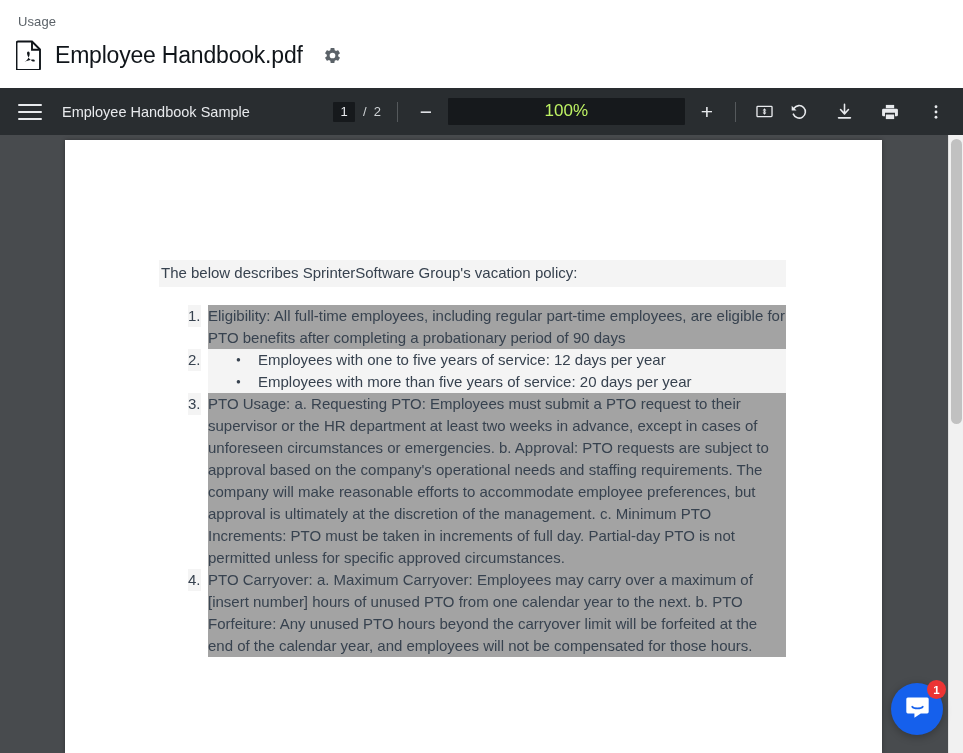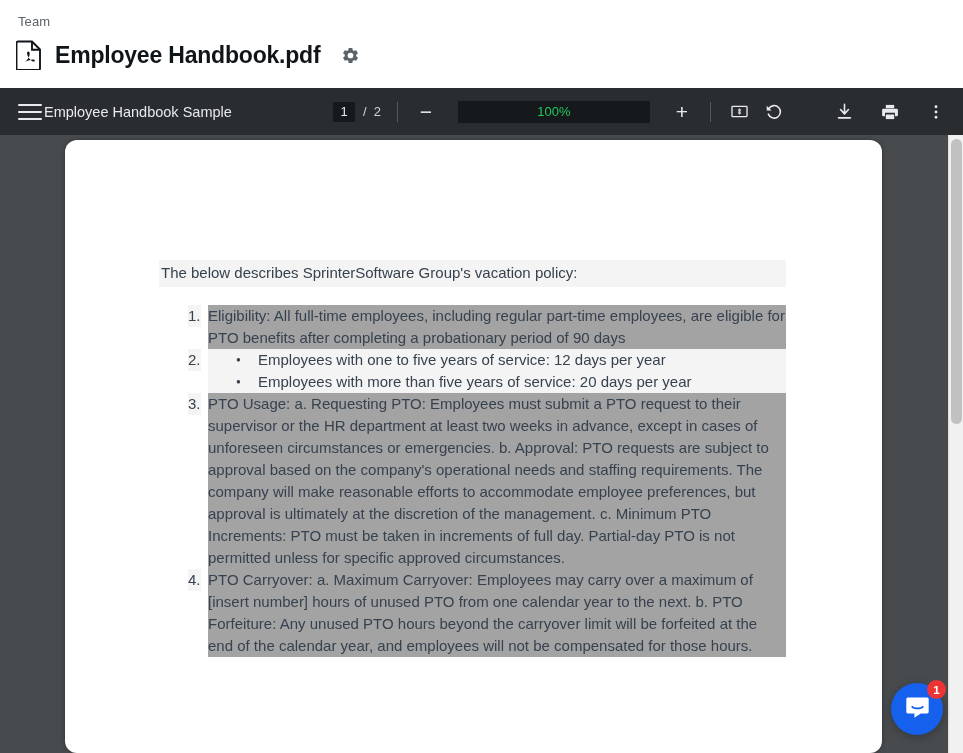--- a/index.html
+++ b/index.html
@@ -320,7 +320,7 @@
 <div id="app">
 
   <div class="doc-header">
-    <div class="team-label">Team</div>
+    <div class="team-label">Usage</div>
     <div class="doc-title-row">
       <span class="pdf-file-icon">
         <svg width="26" height="30" viewBox="0 0 26 30">

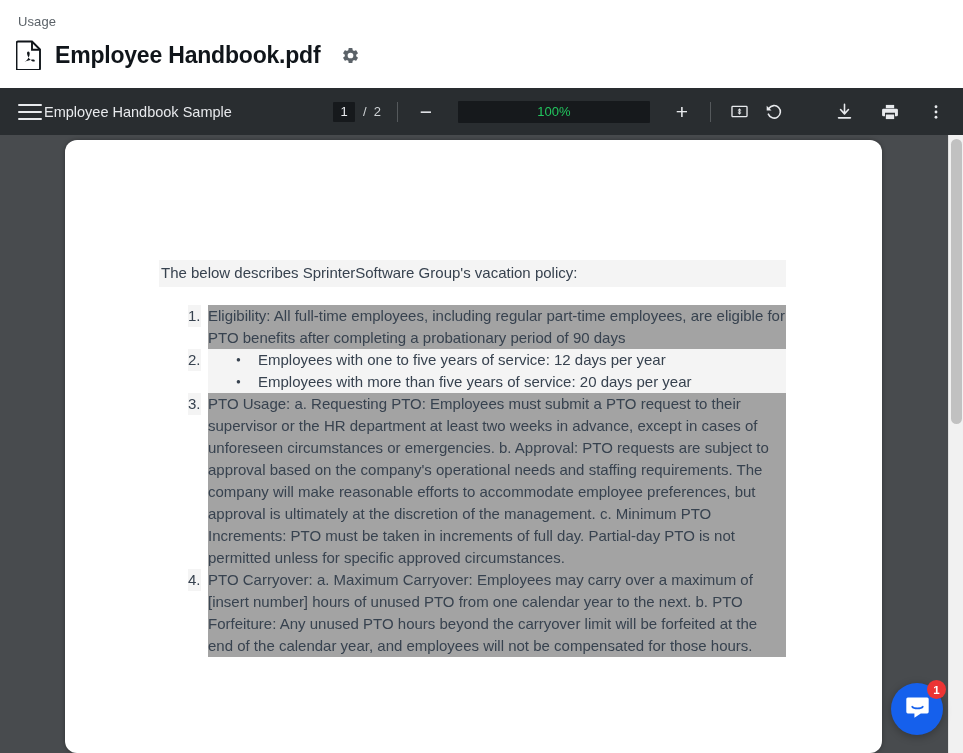--- a/index.html
+++ b/index.html
@@ -51,7 +51,7 @@
   }
   .doc-title {
     font-size: 23px;
-    font-weight: bold;
+    font-weight: normal;
     color: #10151a;
     letter-spacing: -0.2px;
     white-space: nowrap;

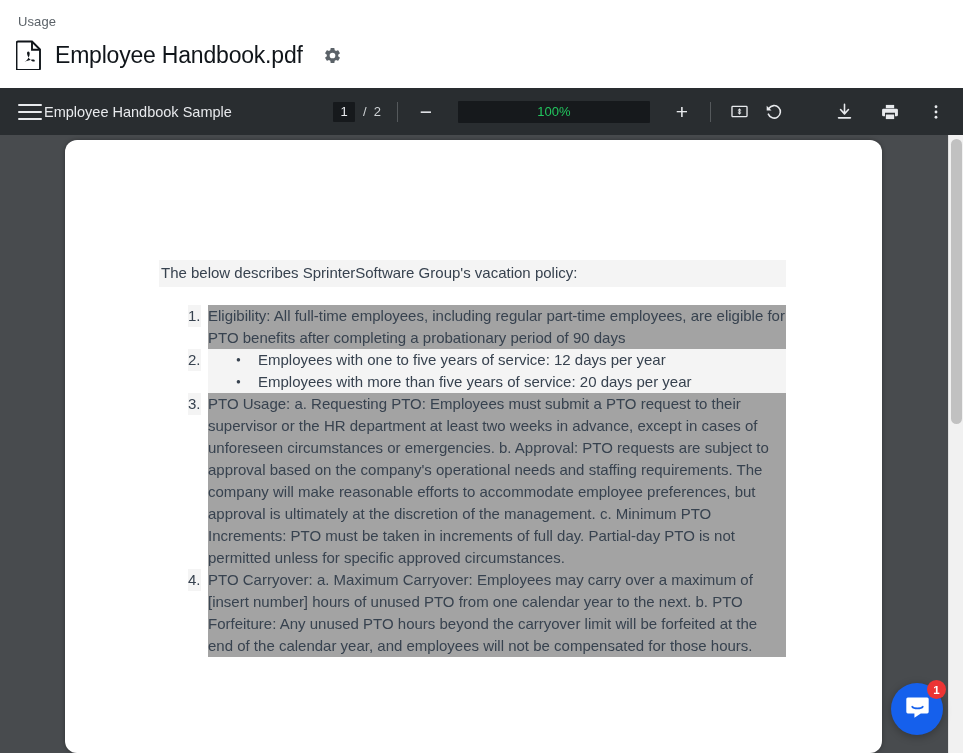--- a/index.html
+++ b/index.html
@@ -95,6 +95,7 @@
     border-radius: 1px;
   }
   .tb-doc-name {
+    margin-left: 18px;
     color: #e8eaed;
     font-size: 14.5px;
     white-space: nowrap;

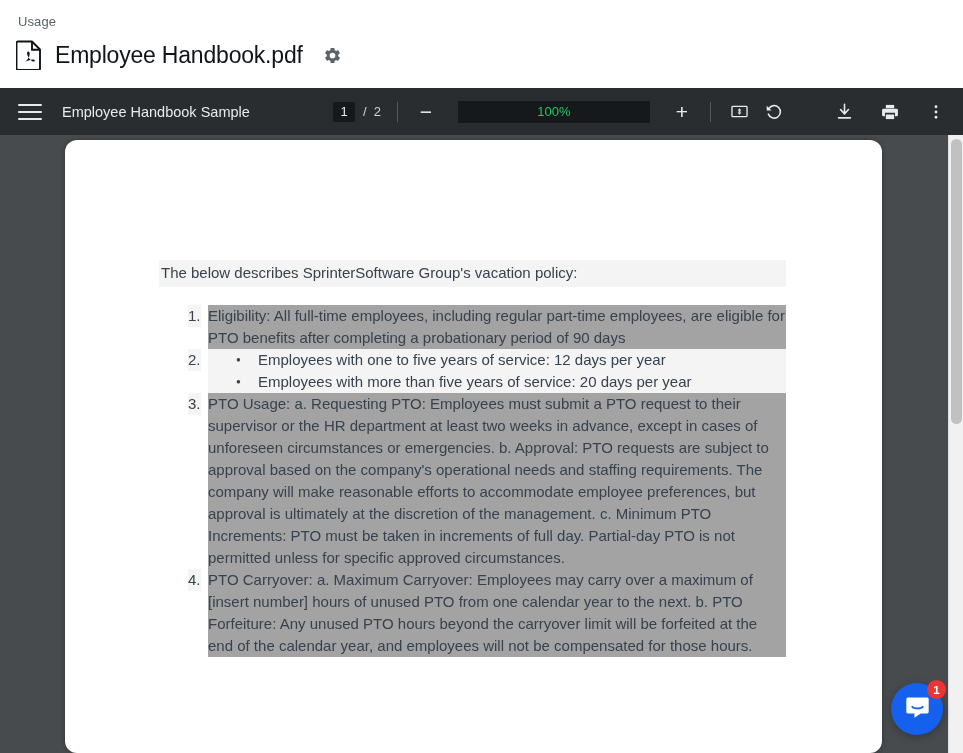--- a/index.html
+++ b/index.html
@@ -160,11 +160,11 @@
   }
   .zoom-value {
     background: #16191c;
-    color: #22c55e;
-    font-size: 13px;
+    color: #bef264;
+    font-size: 17px;
     padding: 3px 8px 4px 8px;
     border-radius: 1px;
-    margin: 0 20px;
+    margin: 0 10px;
     min-width: 36px;
     text-align: center;
     border: none;

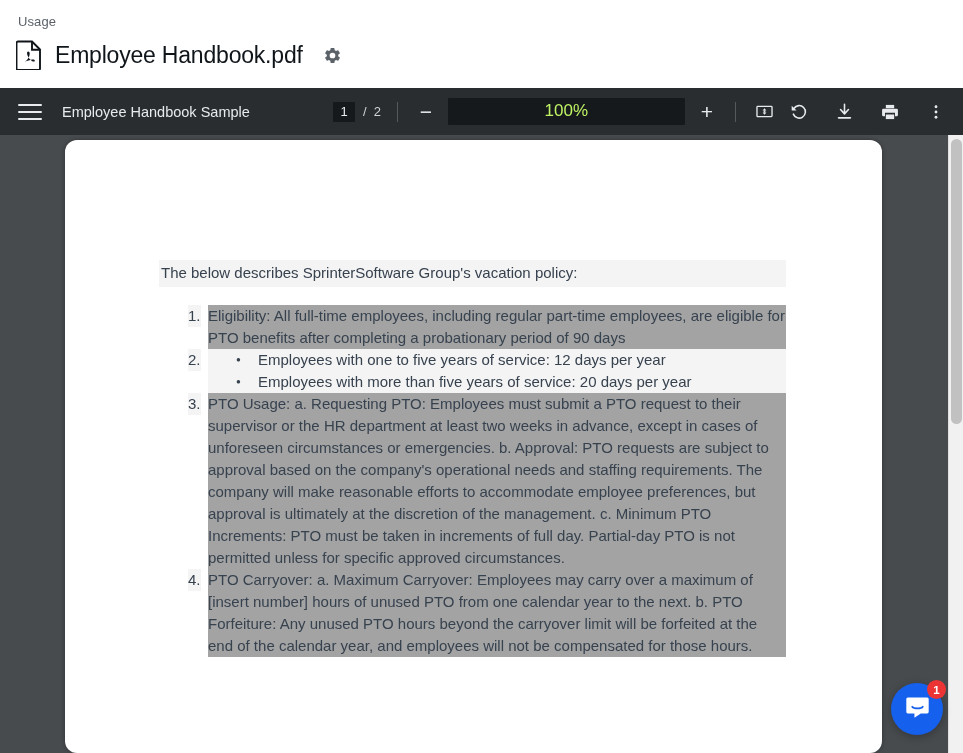--- a/index.html
+++ b/index.html
@@ -199,7 +199,6 @@
     height: 613px;
     background: #ffffff;
     box-shadow: 0 0 4px rgba(0,0,0,0.35);
-    border-radius: 12px;
   }
   .page-content {
     position: absolute;

